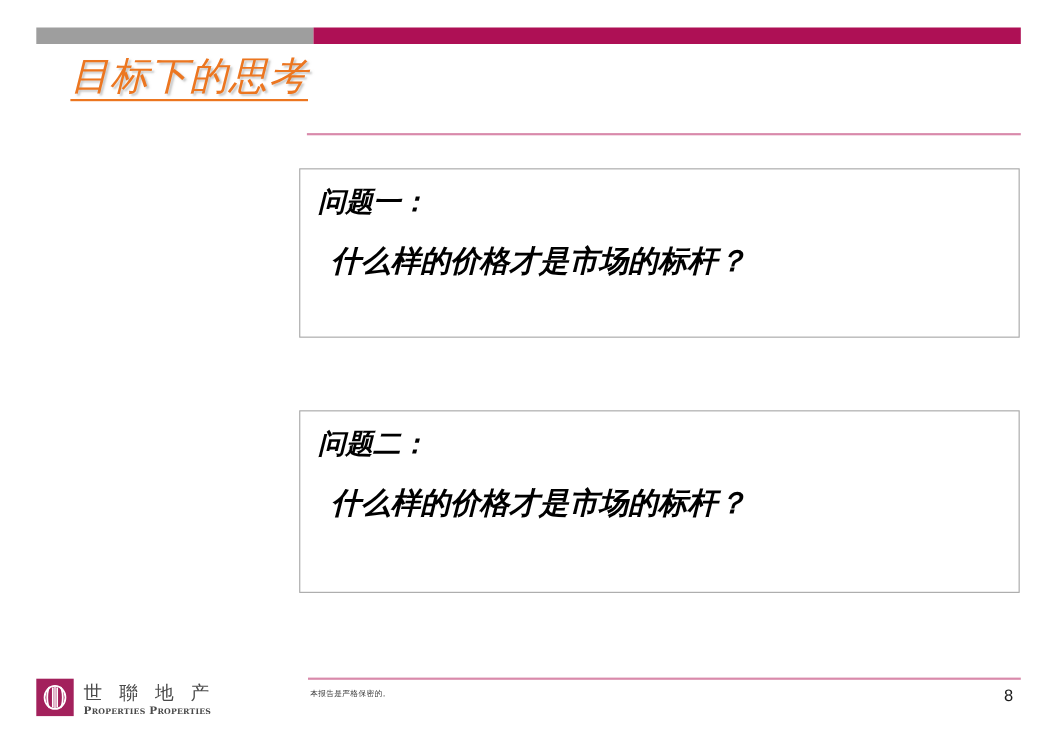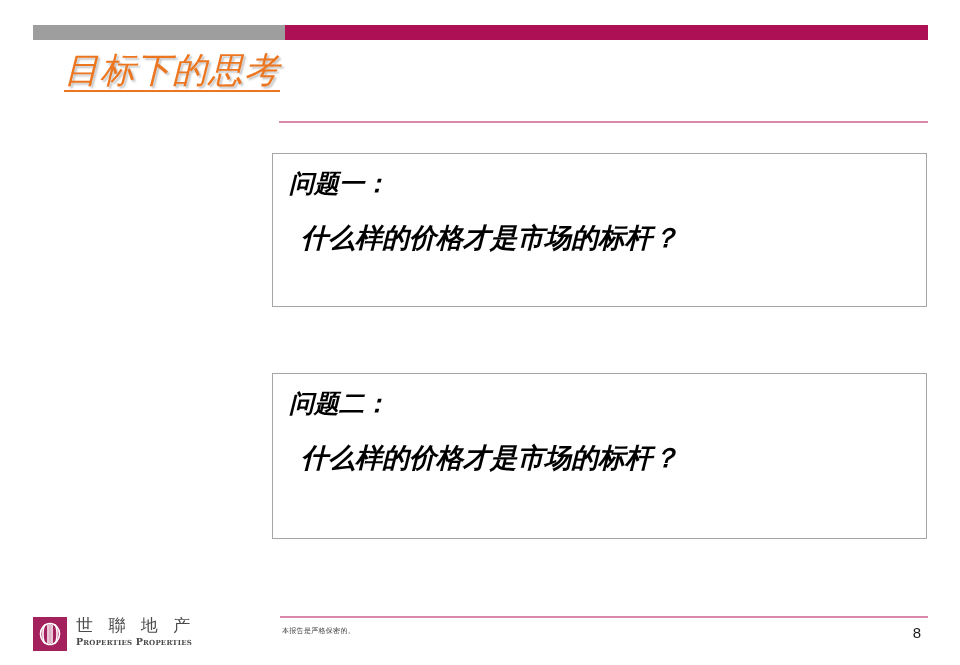--- a/index.html
+++ b/index.html
@@ -133,7 +133,7 @@
     left: 33px;
     top: 617px;
     display: flex;
-    align-items: flex-start;
+    align-items: flex-end;
     gap: 9px;
   }
   .logo-mark {

